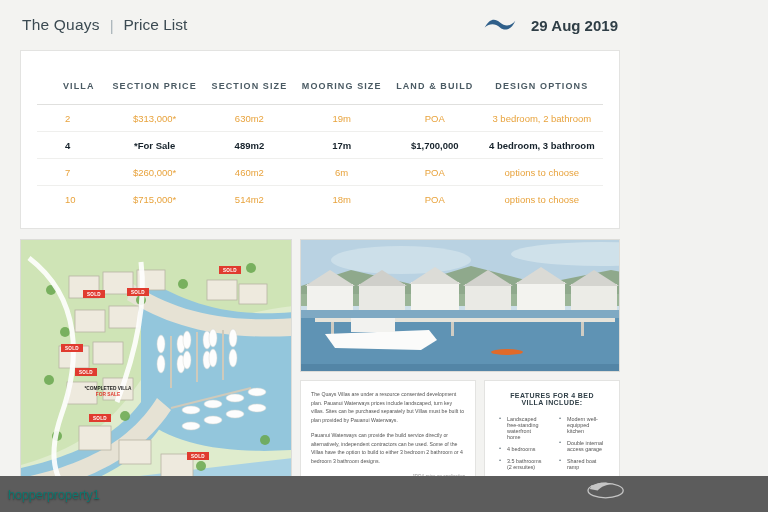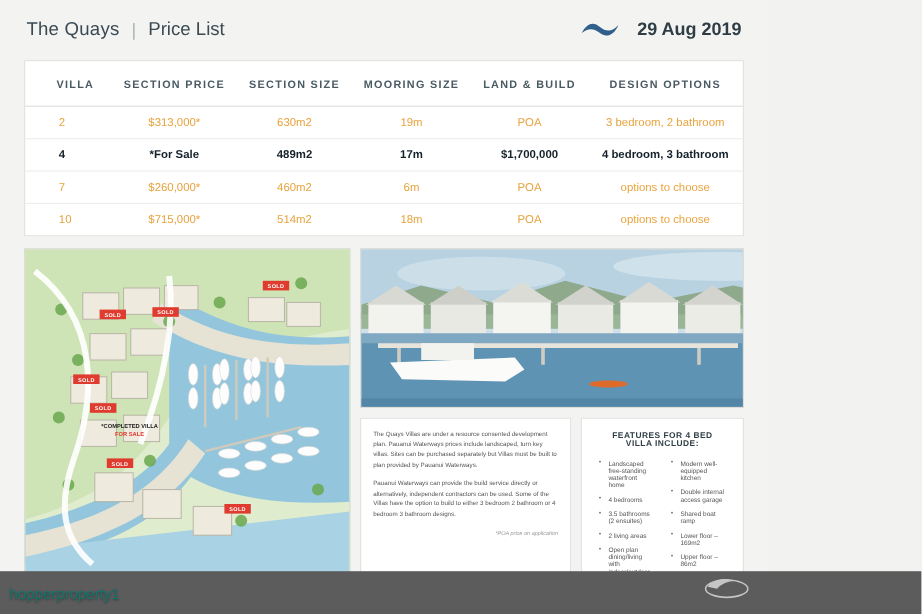--- a/index.html
+++ b/index.html
@@ -23,7 +23,7 @@
   .hdr-title { font-size:15.5px; color:#3b4a52; letter-spacing:.2px; }
   .hdr-sep { color:#a8b3b8; font-size:15px; }
   .hdr-sub { font-size:15.5px; color:#3b4a52; }
-  .hdr-right { display:flex; align-items:flex-start; gap:14px; }
+  .hdr-right { display:flex; align-items:center; gap:14px; }
   .hdr-date { font-size:15px; font-weight:bold; color:#2f3e46; }
   .wave-logo { width:34px; height:18px; }
 

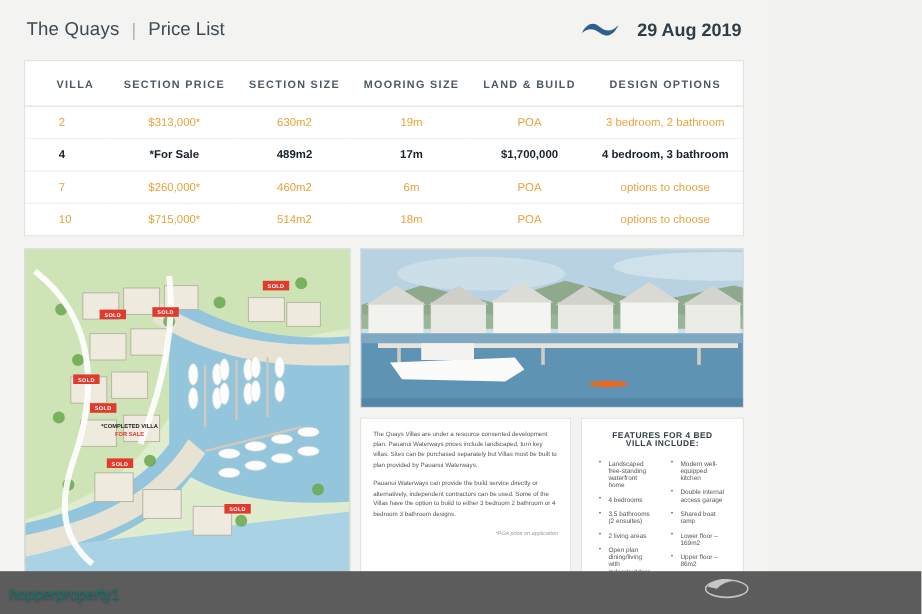--- a/index.html
+++ b/index.html
@@ -31,7 +31,7 @@
   .table-card {
     margin:0 20px; background:#ffffff;
     border:1px solid #e3e3e1;
-    padding:0;
+    padding:16px;
   }
   table { width:100%; border-collapse:collapse; }
   thead th {

